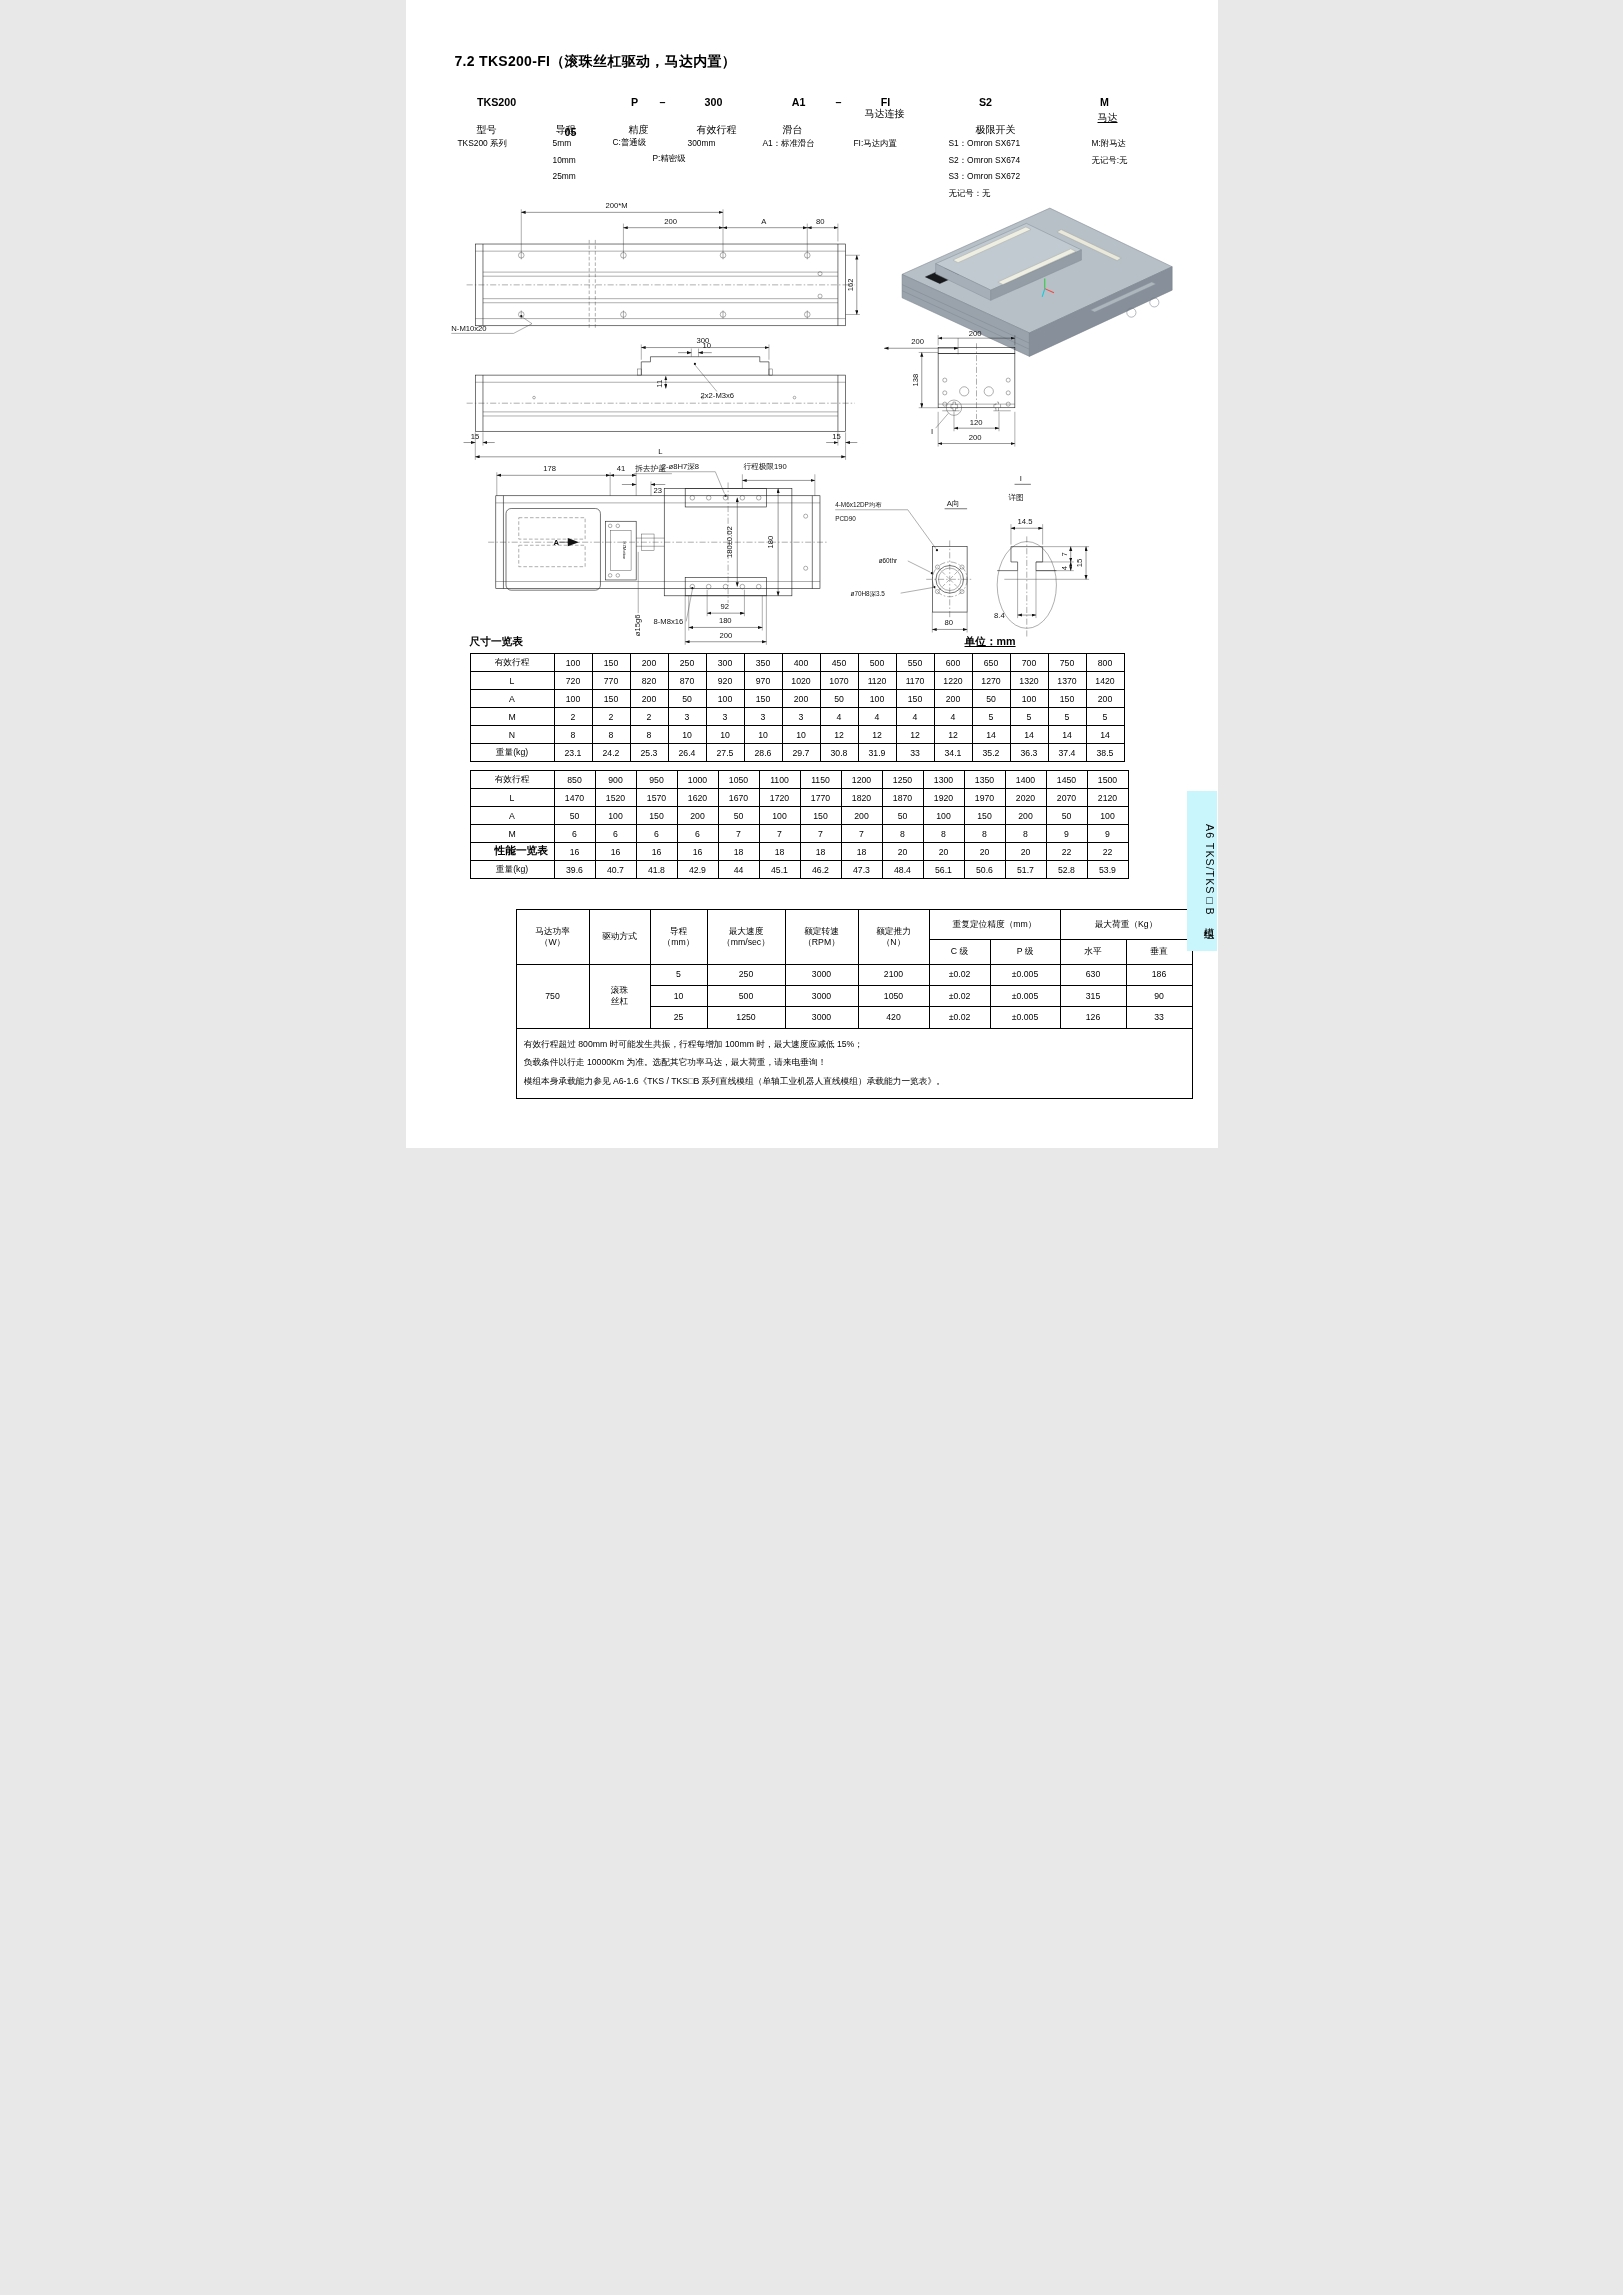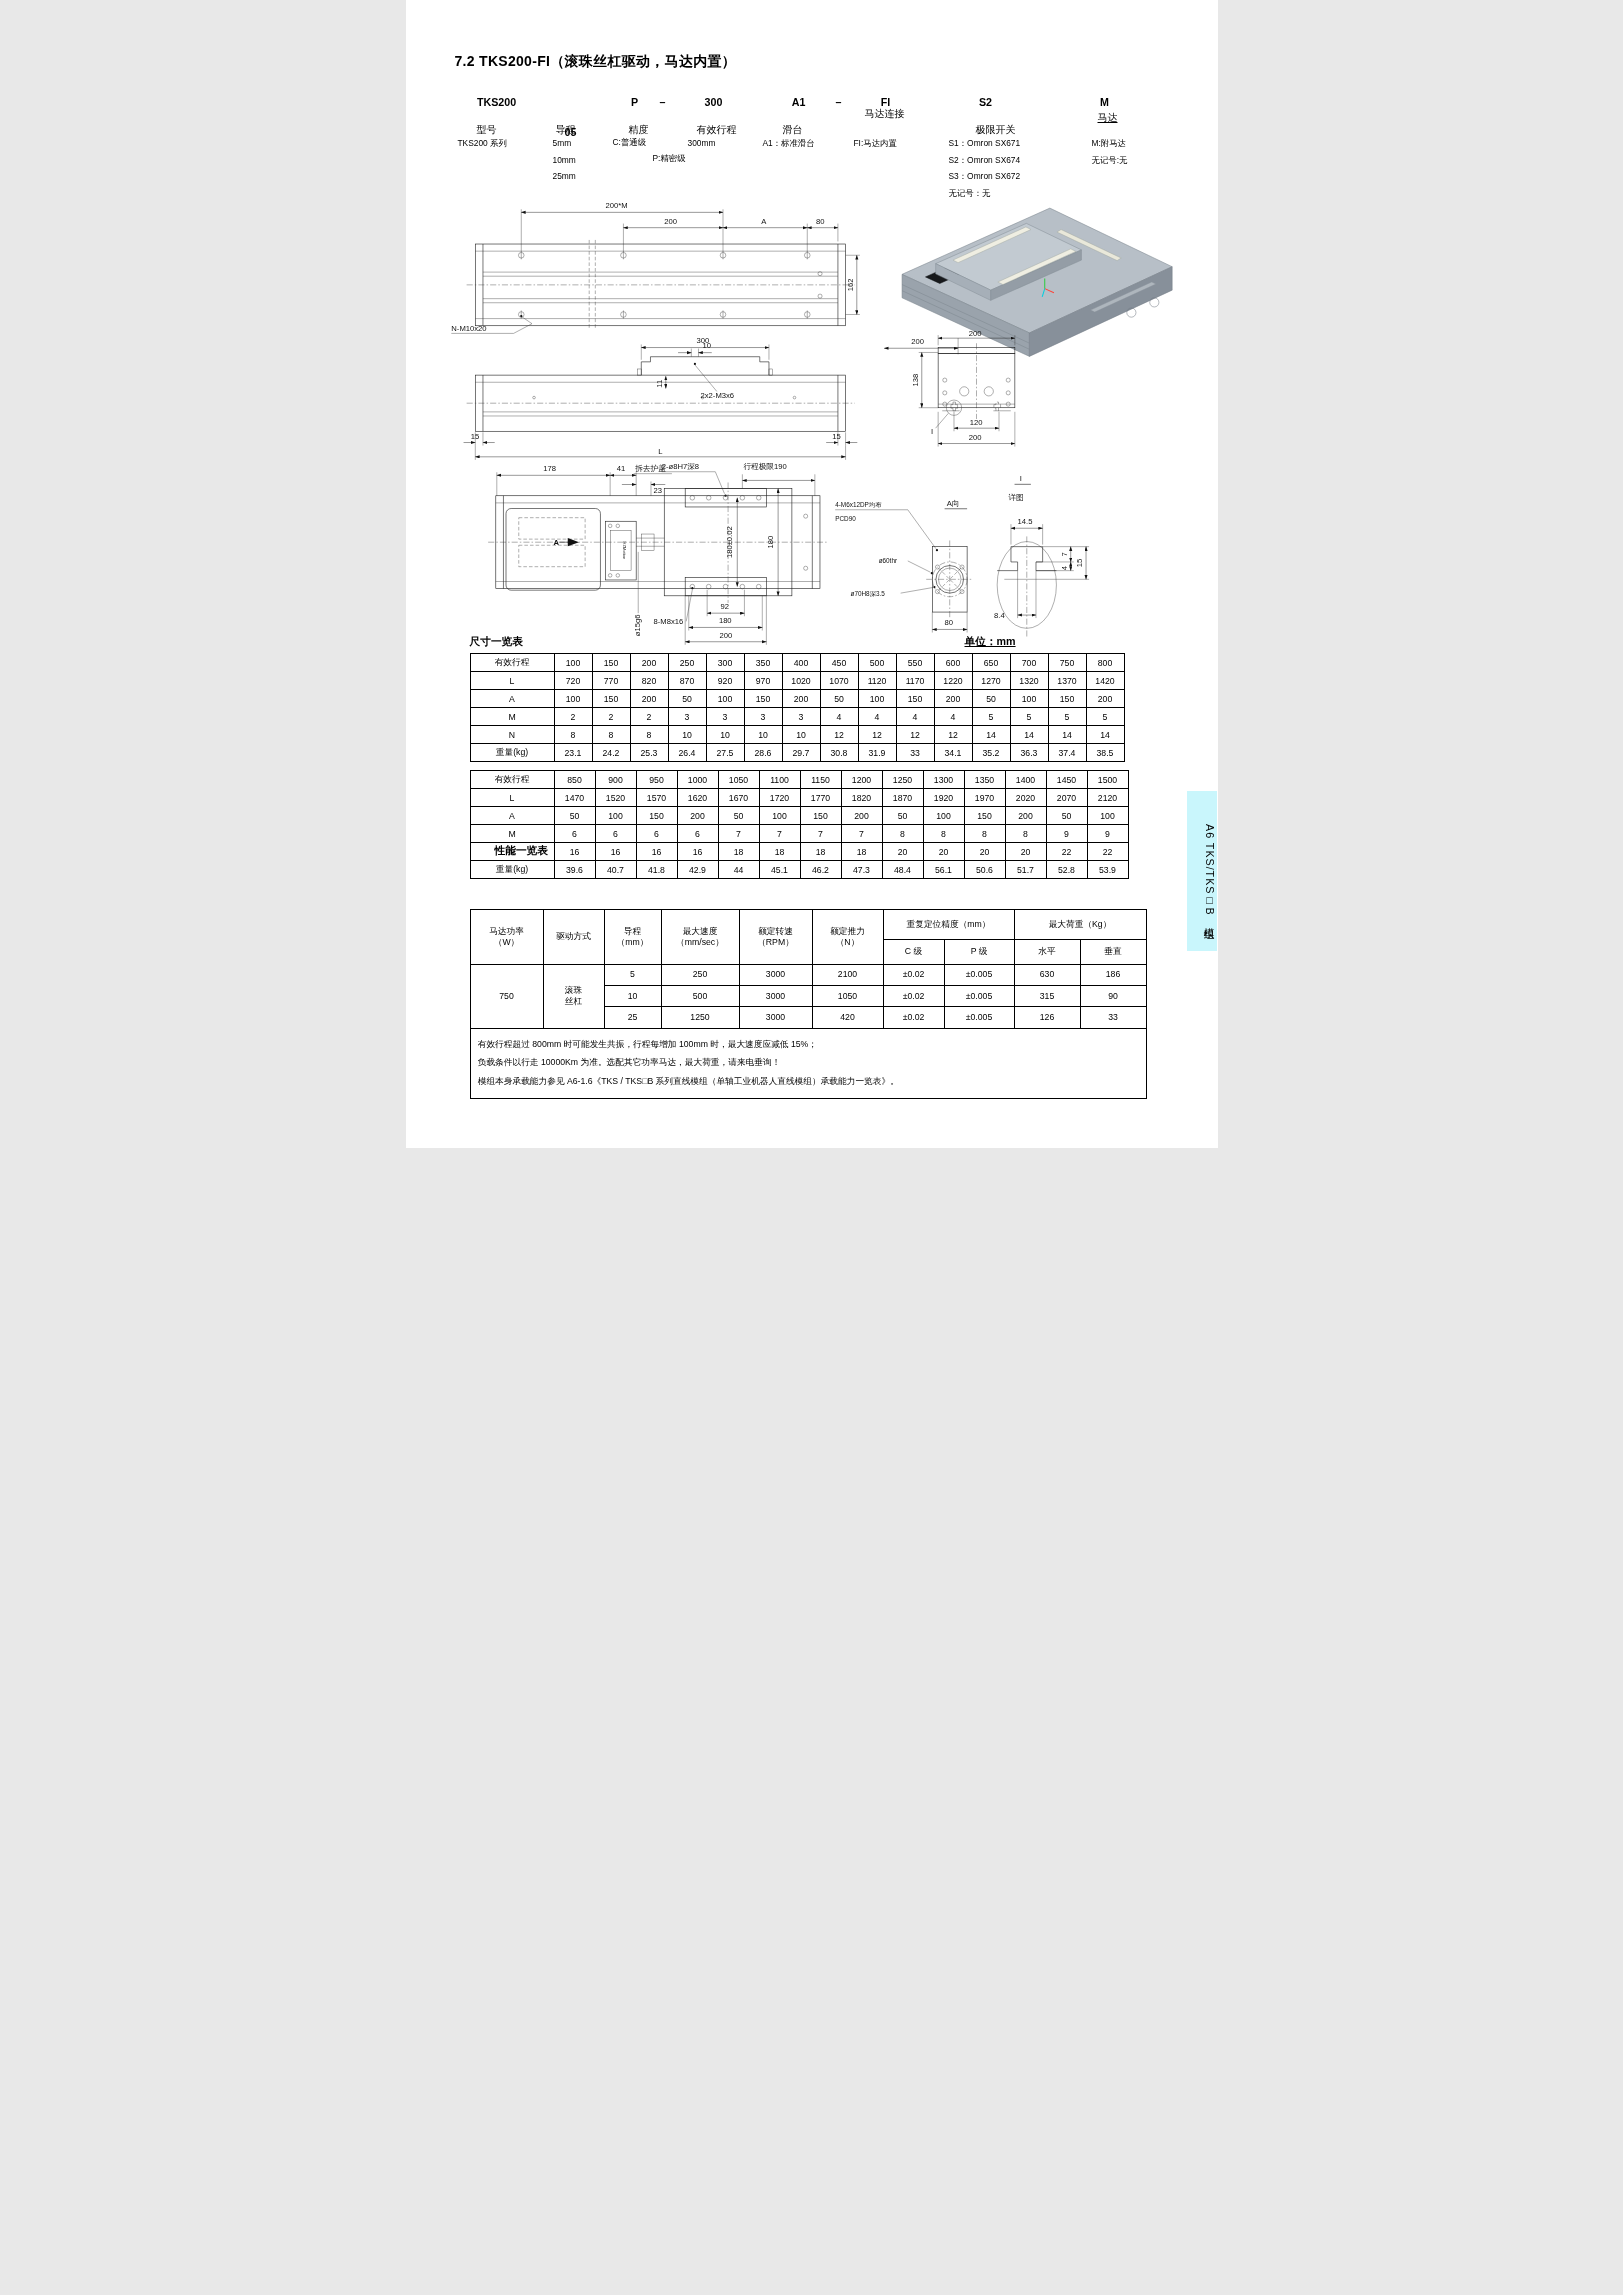--- a/index.html
+++ b/index.html
@@ -17,7 +17,7 @@
   table.dimtab td{border:solid #000;border-width:1.5px 1px;height:17px;text-align:center;
     font-size:8.7px;padding:0;white-space:nowrap;overflow:hidden;}
   
-  table.perftab{border-collapse:collapse;table-layout:fixed;border:1.5px solid #000;width:675px;}
+  table.perftab{border-collapse:collapse;table-layout:fixed;border:1.5px solid #000;width:675px;margin-left:46px;}
   table.perftab td{border:1px solid #000;text-align:center;font-size:8.7px;padding:0;
     white-space:pre-line;line-height:1.25;}
   table.perftab tr.h1 td{height:29px;}

